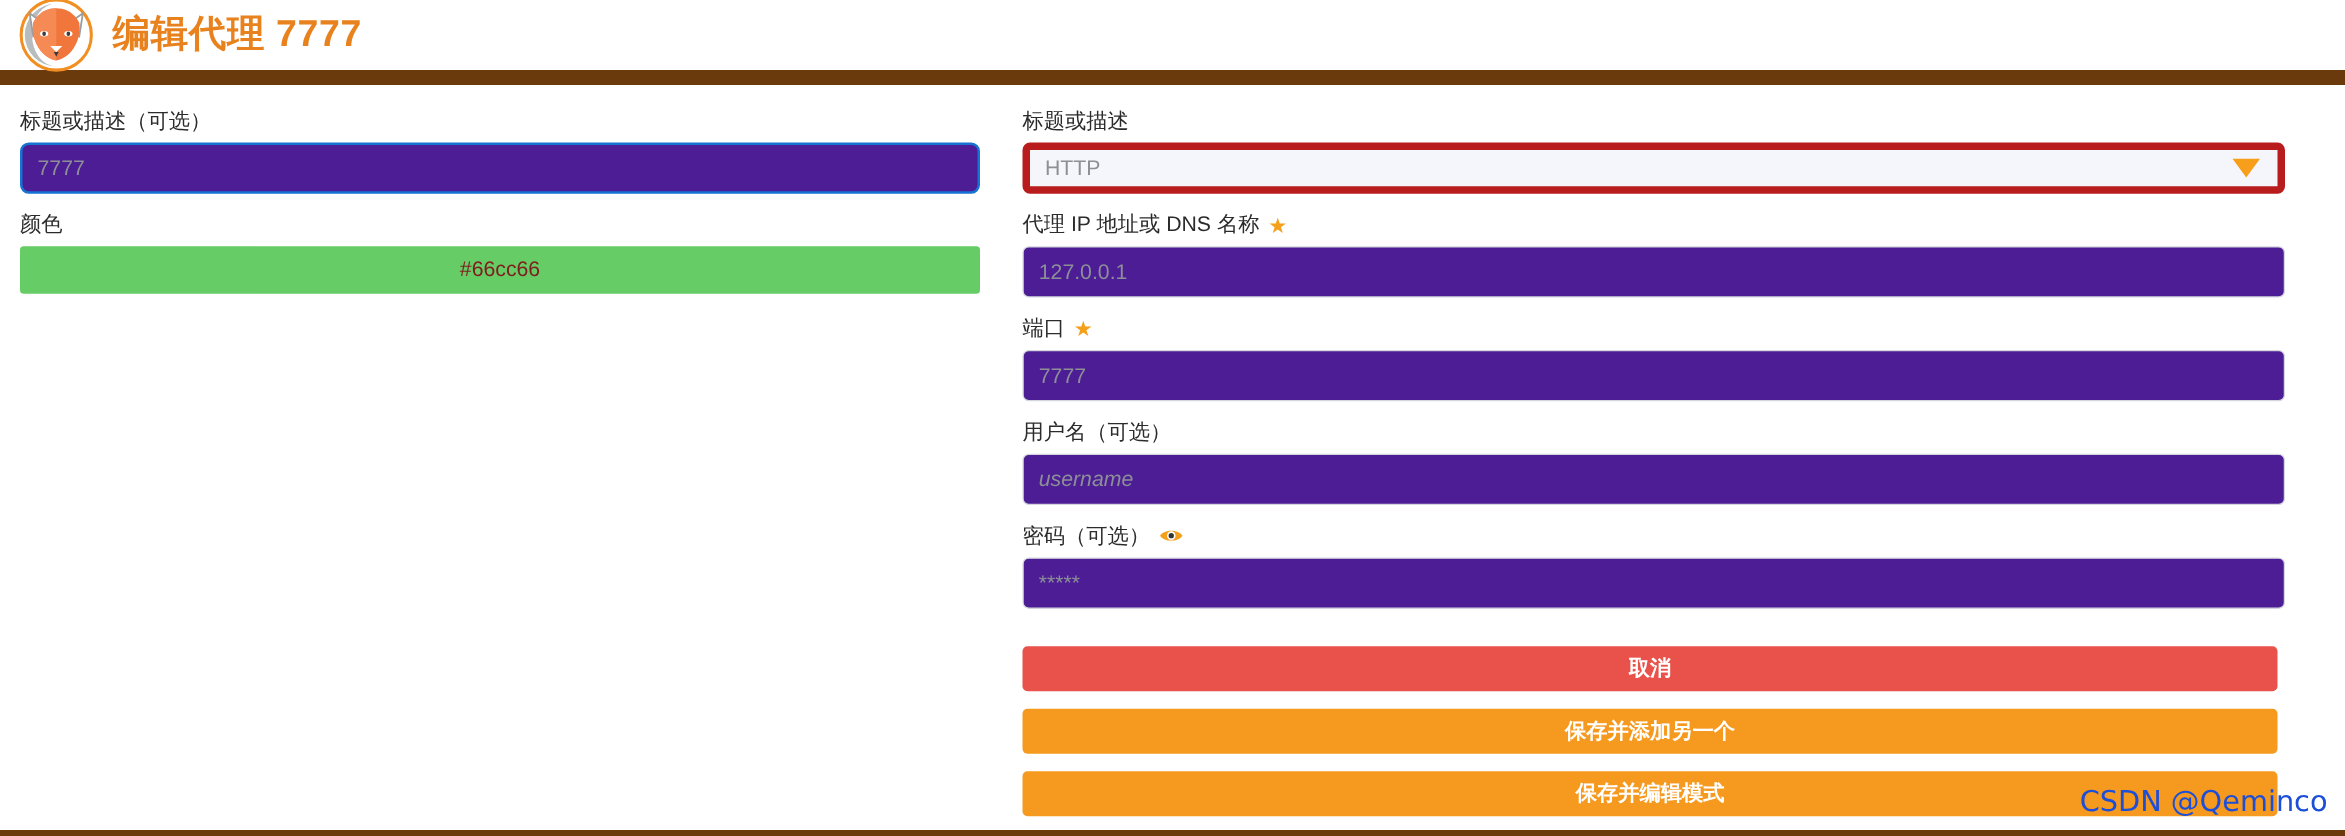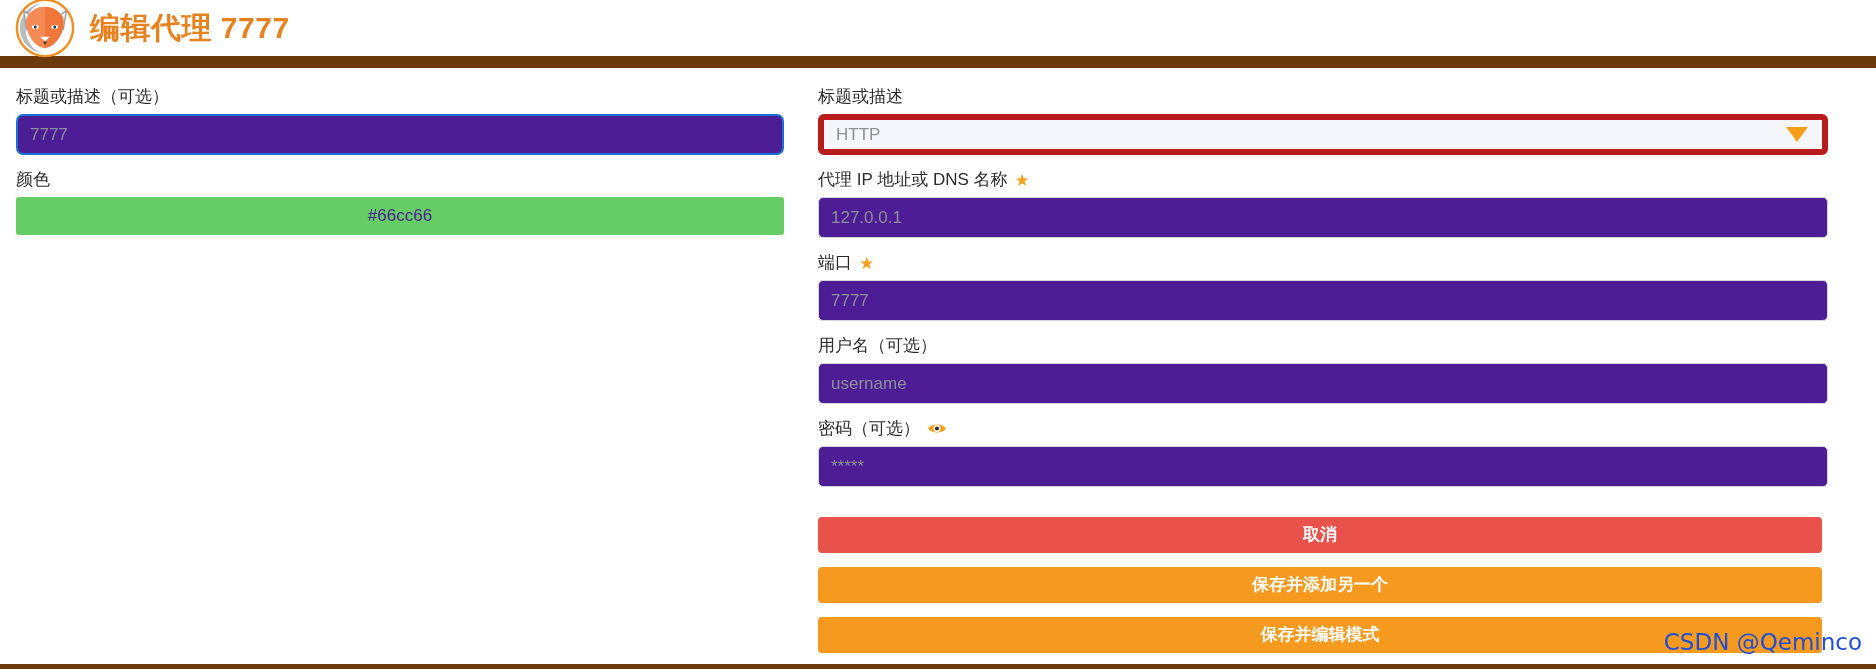--- a/index.html
+++ b/index.html
@@ -197,7 +197,7 @@
 
     <div class="field">
       <div class="label">颜色</div>
-      <div class="color-swatch" id="color-swatch" style="background: rgb(102, 204, 102); color: #4c1d95;">#66cc66</div>
+      <div class="color-swatch" id="color-swatch" style="background: rgb(102, 204, 102); color: #7f1d1d;">#66cc66</div>
     </div>
 
   </div>

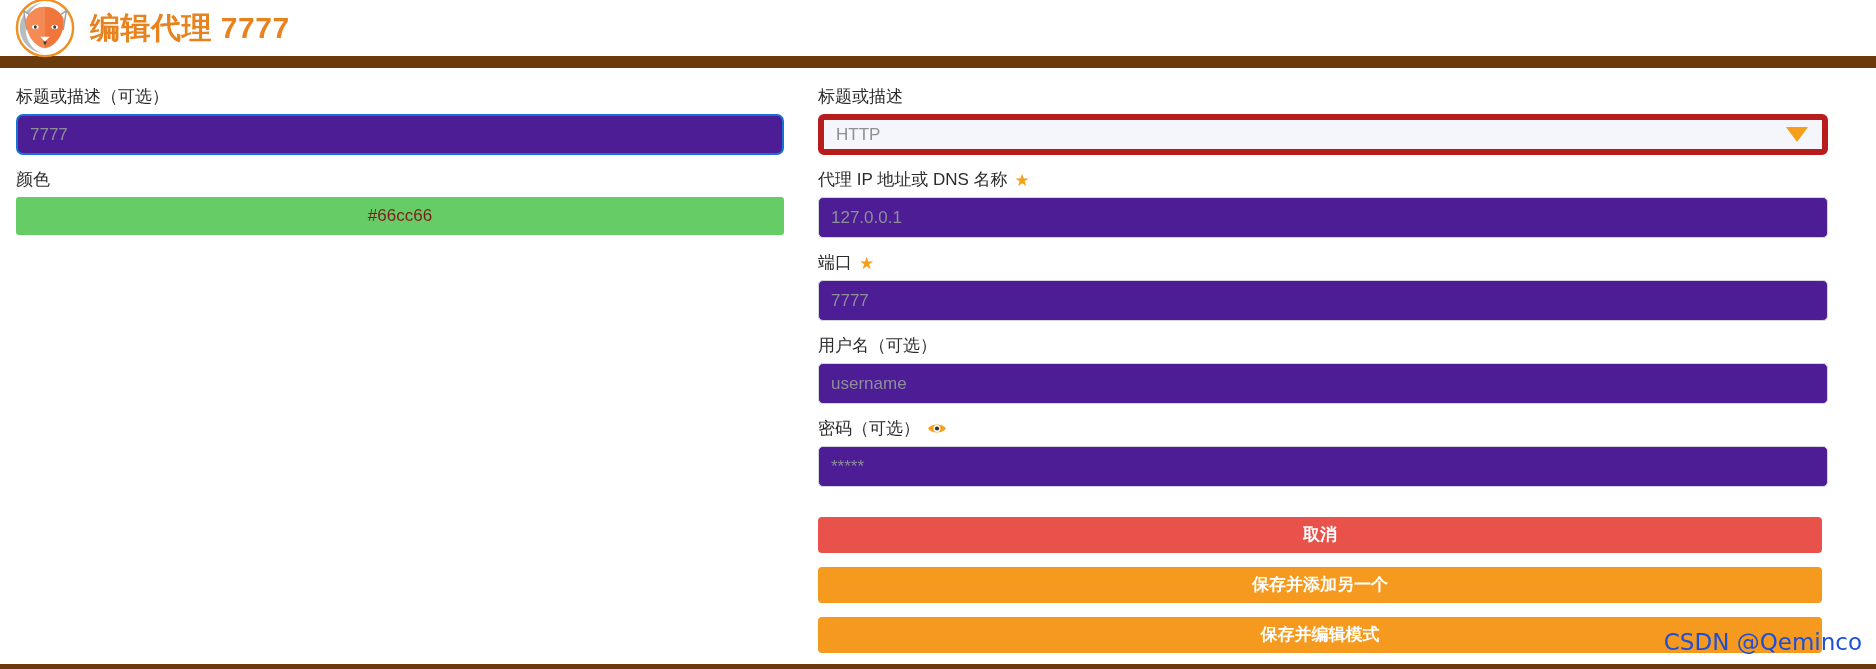--- a/index.html
+++ b/index.html
@@ -84,7 +84,7 @@
     border-radius: 7px;
     color: #8d8f97;
   }
-  .input.placeholder-italic { }
+  .input.placeholder-italic { font-style: italic; }
 
   
   .select {

